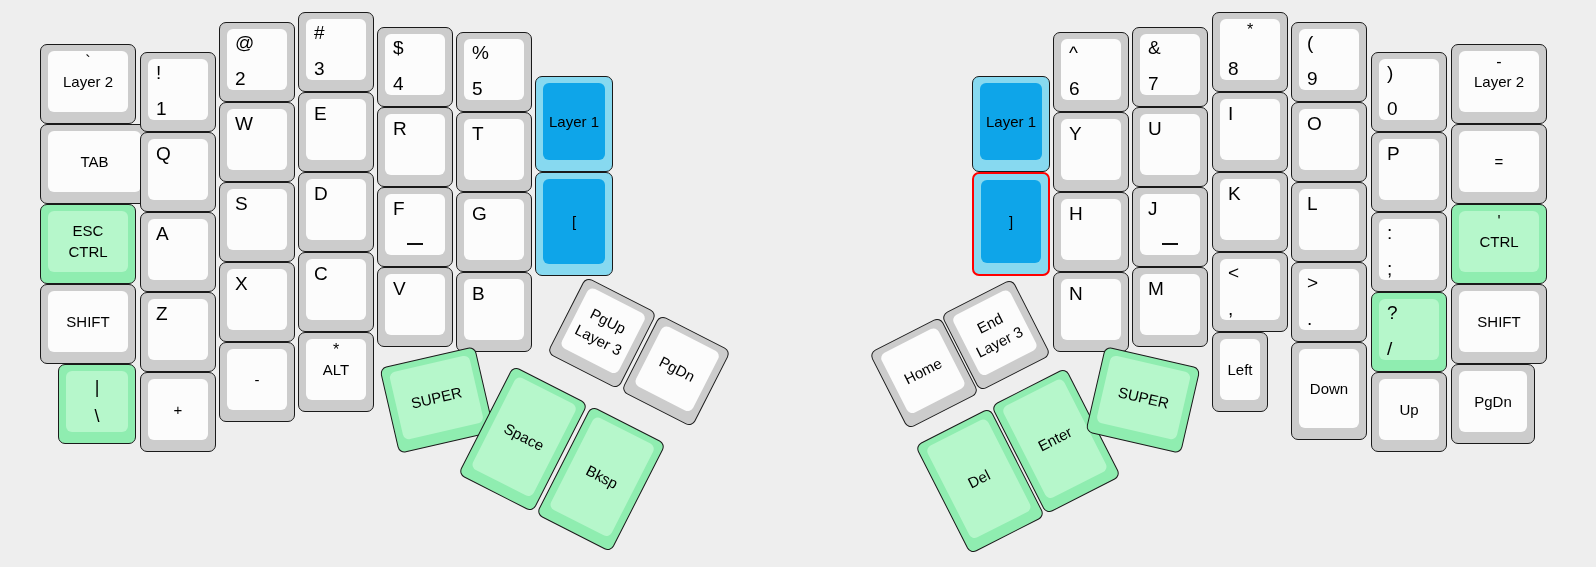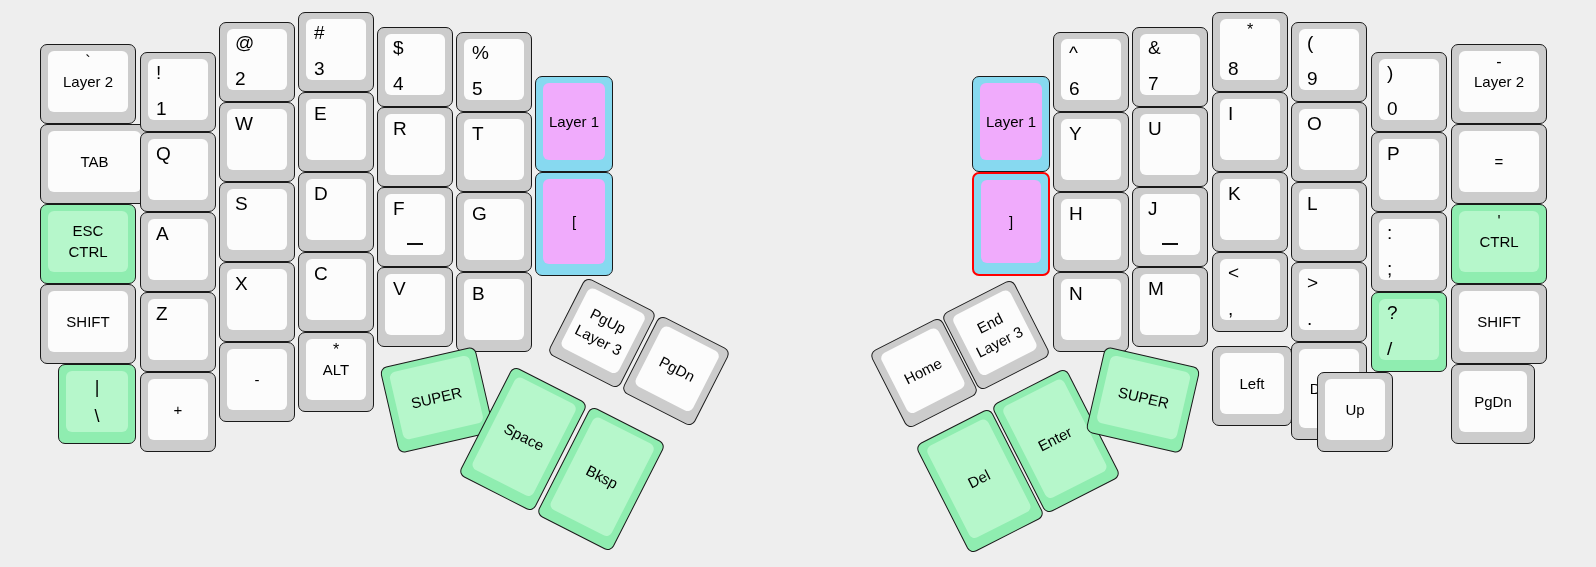--- a/index.html
+++ b/index.html
@@ -37,7 +37,7 @@
   .key.green{ background:#8fedb0; }
   .key.green > .kt{ background:#b6f7cb; }
   .key.cyan{ background:#87d9f0; }
-  .key.cyan > .kt{ background:#f0abfc; }
+  .key.cyan > .kt{ background:#0ea5e9; }
 
   
   .lg{

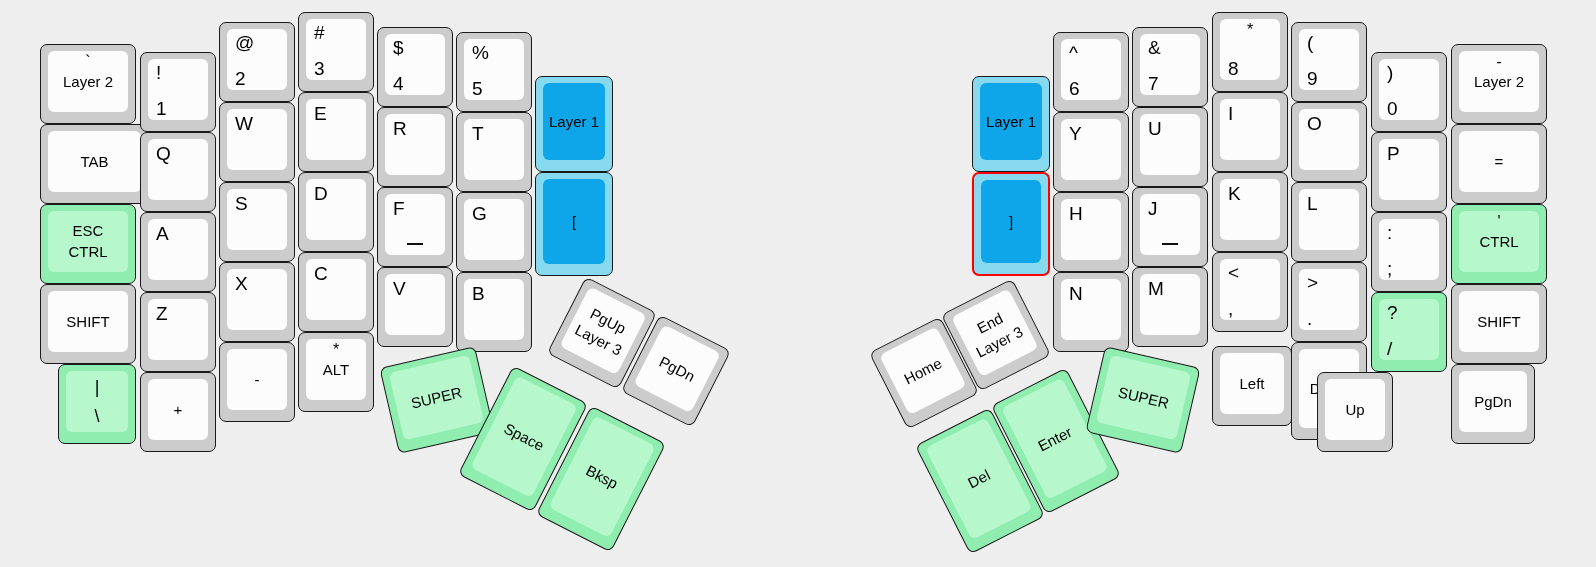--- a/index.html
+++ b/index.html
@@ -349,7 +349,7 @@
           <div class="lg un">,</div>
         </div>
       </div>
-      <div class="key" style="left: 1212px; top: 332px; width: 80px; height: 80px; margin-top: 14px;">
+      <div class="key" style="left: 1212px; top: 332px; width: 56px; height: 80px;">
         <div class="kt">
           <div class="lg ctr">Left</div>
         </div>

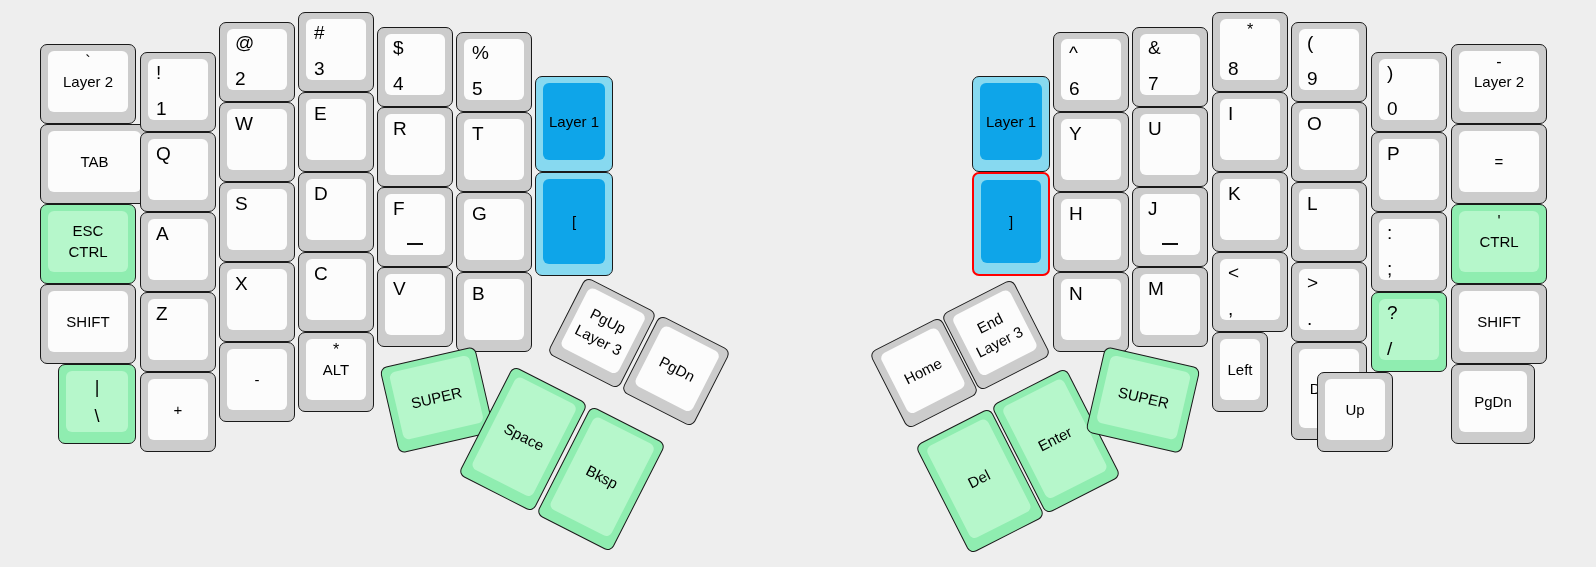--- a/index.html
+++ b/index.html
@@ -404,7 +404,7 @@
           <div class="lg un">/</div>
         </div>
       </div>
-      <div class="key" style="left: 1317px; top: 372px; width: 76px; height: 80px;">
+      <div class="key" style="left: 1371px; top: 372px; width: 76px; height: 80px;">
         <div class="kt">
           <div class="lg ctr">Up</div>
         </div>

